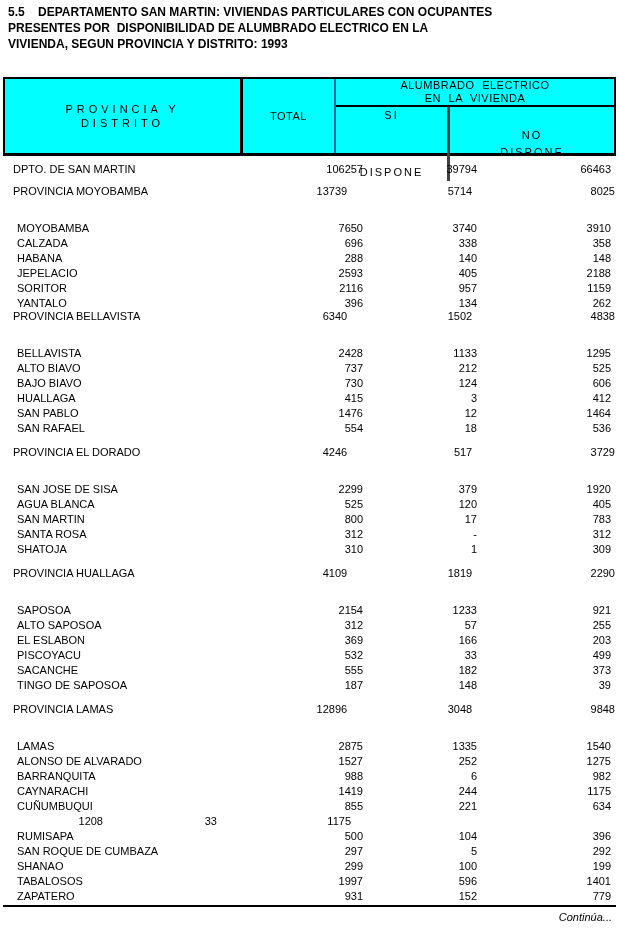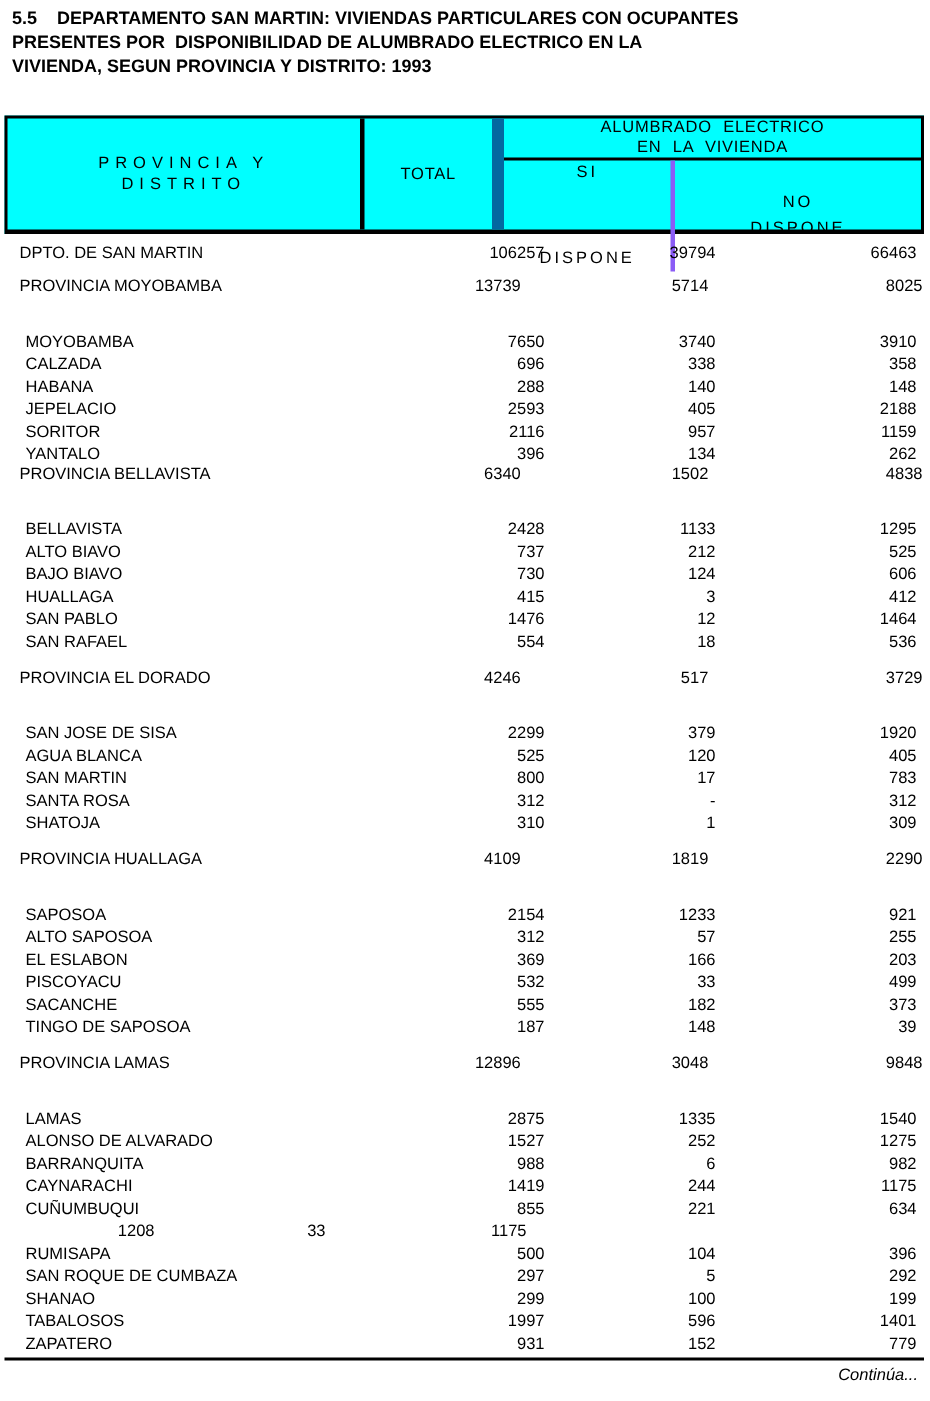--- a/index.html
+++ b/index.html
@@ -32,7 +32,7 @@
     gap: 2px; letter-spacing: 4px; text-align: center;
   }
   .th-col2 {
-    width: 93px; border-right: 8px solid #0369a1;
+    width: 93px; border-right: 2px solid #0369a1;
     display: flex; align-items: center; justify-content: center;
     letter-spacing: 0.5px;
   }

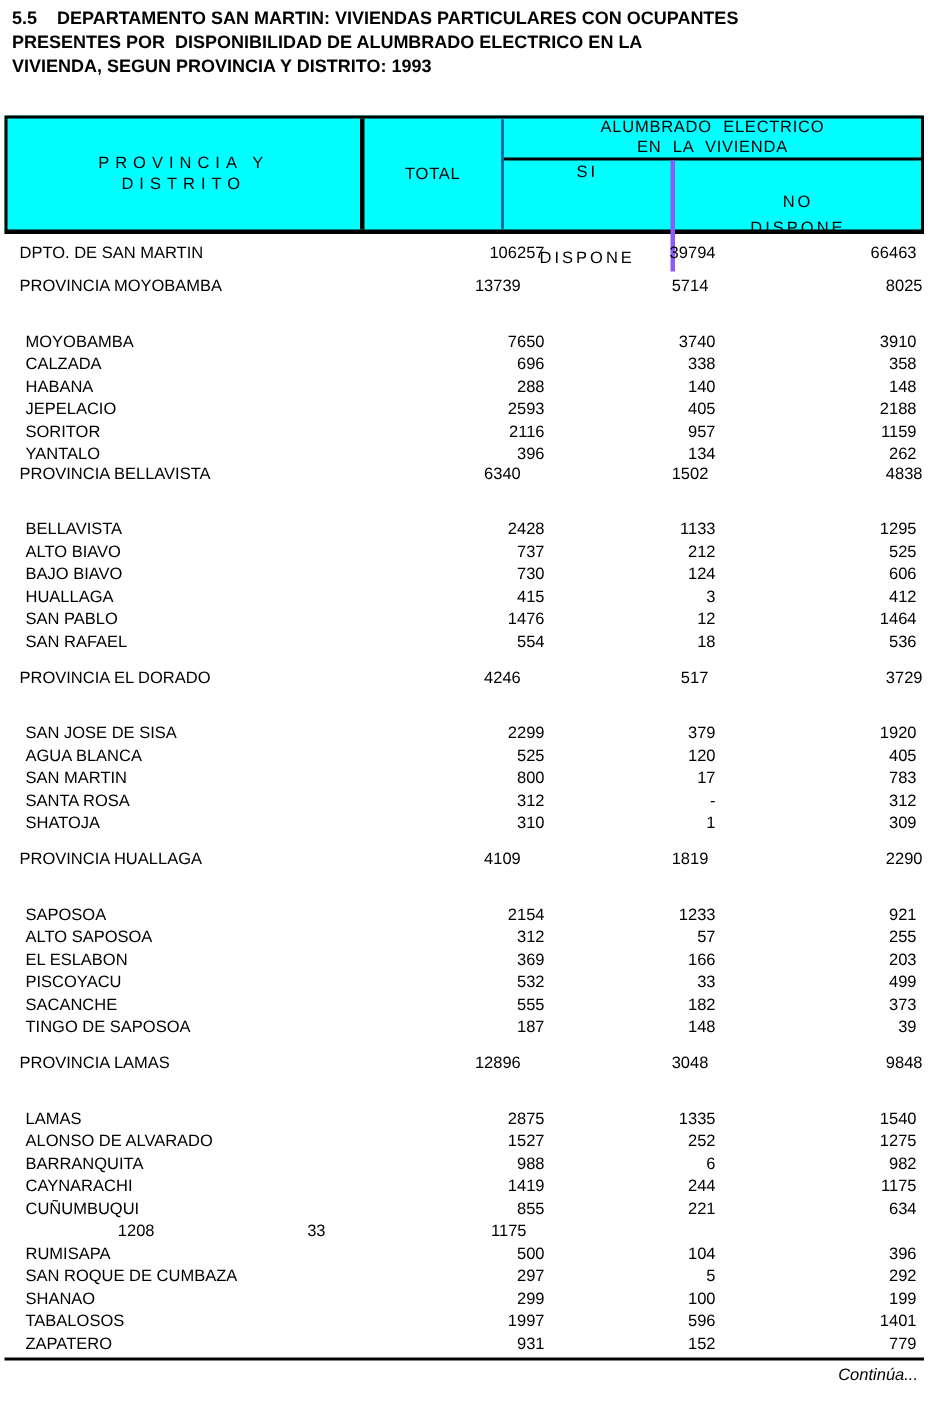--- a/index.html
+++ b/index.html
@@ -47,7 +47,7 @@
     display: flex; flex-direction: column; align-items: center; justify-content: center;
     line-height: 17px; letter-spacing: 2px;
   }
-  .th-sub1 { width: 114px; border-right: 3px solid #8b5cf6; gap: 40px; }
+  .th-sub1 { width: 114px; border-right: 3px solid #404040; gap: 40px; }
   .th-sub2 { flex: 1; }
 
   

